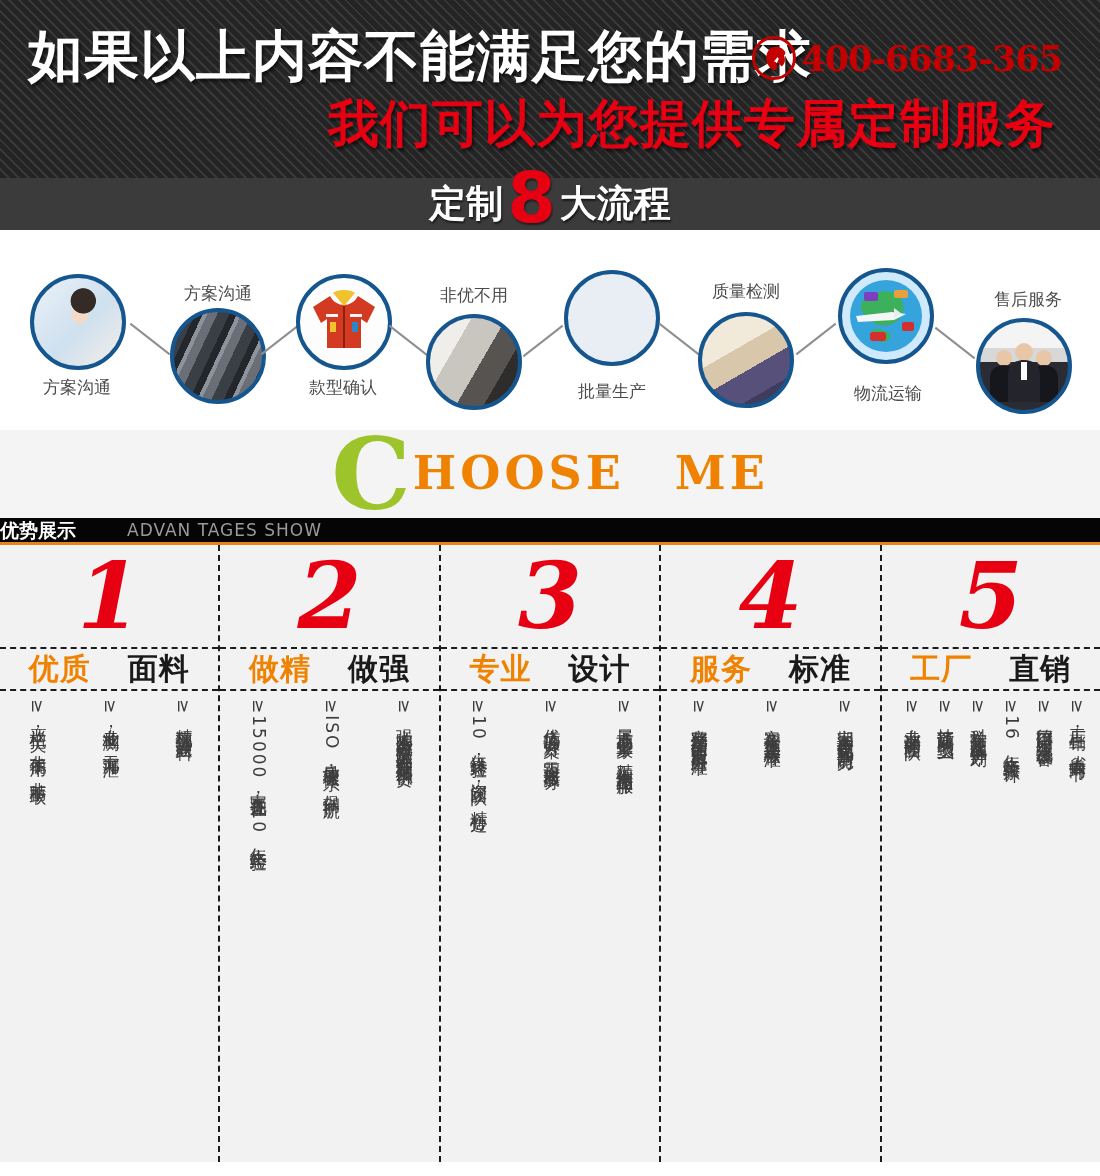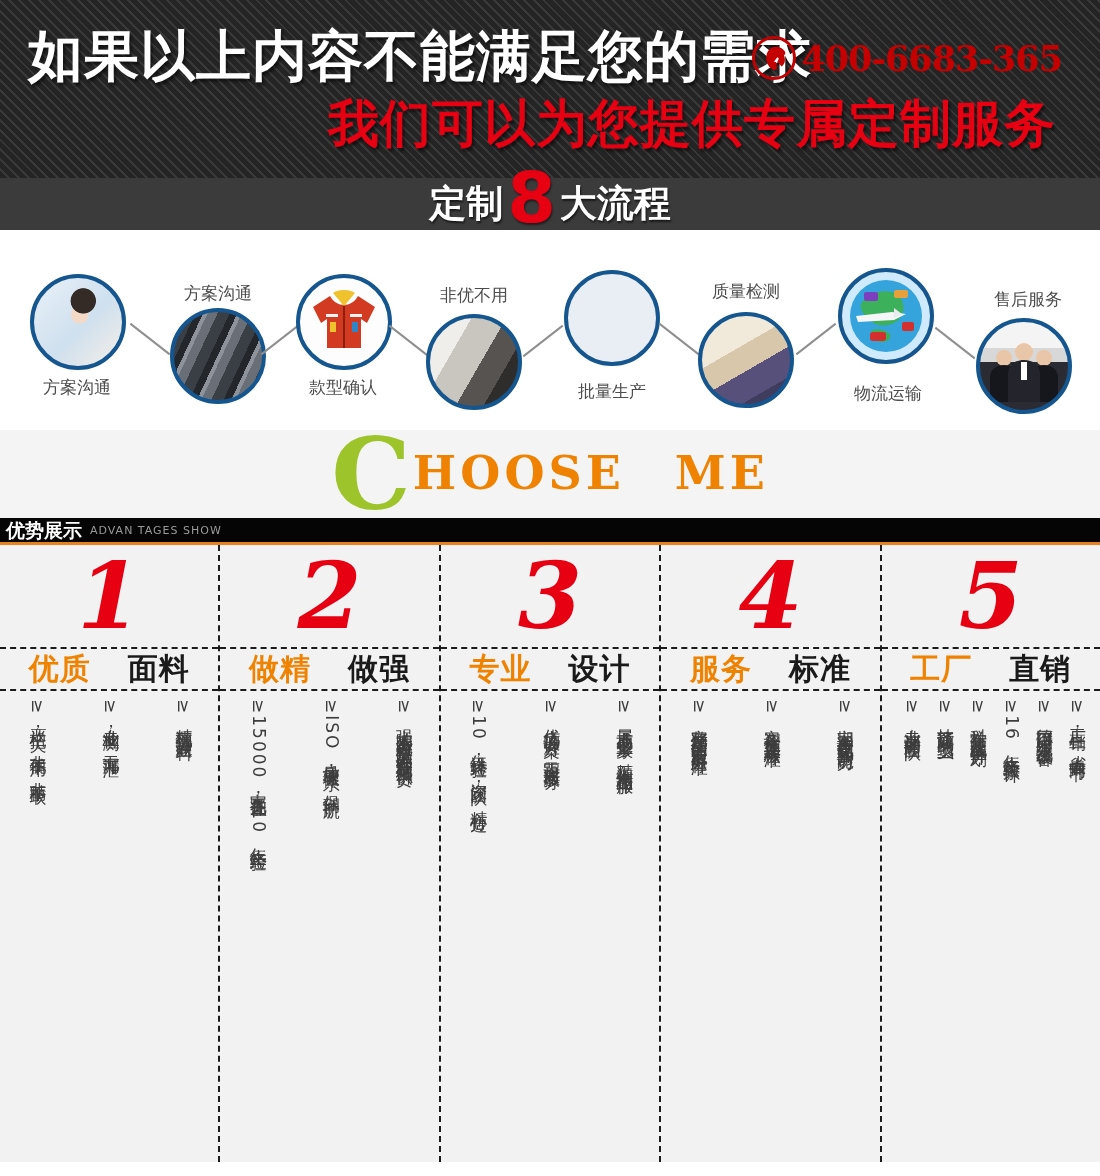--- a/index.html
+++ b/index.html
@@ -118,7 +118,7 @@
   
   .adv-bar{
     width:1100px; height:24px; background:#050505;
-    display:flex; align-items:center; gap:8px; padding-left:6px;
+    display:flex; align-items:center; gap:8px; 
   }
   .adv-cn{ font-size:19px; font-weight:700; color:#ffffff; line-height:24px; }
   .adv-en{ font-size:11px; color:#9a9a9a; letter-spacing:1px; }

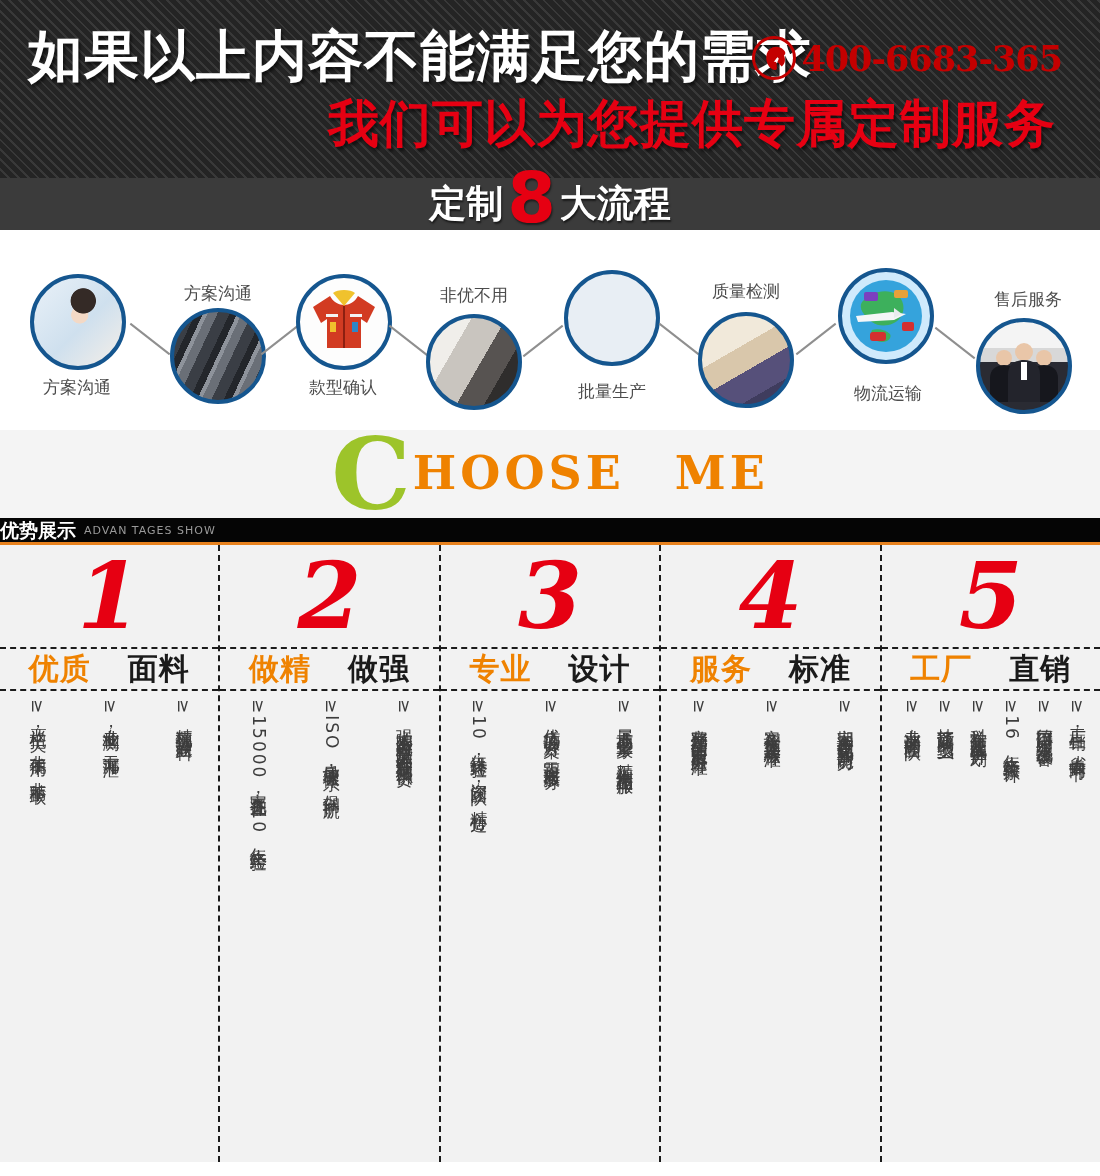--- a/index.html
+++ b/index.html
@@ -121,7 +121,7 @@
     display:flex; align-items:center; gap:8px; 
   }
   .adv-cn{ font-size:19px; font-weight:700; color:#ffffff; line-height:24px; }
-  .adv-en{ font-size:11px; color:#9a9a9a; letter-spacing:1px; }
+  .adv-en{ font-size:17px; color:#9a9a9a; letter-spacing:1px;margin-left:43px; }
 
   
   .columns{

